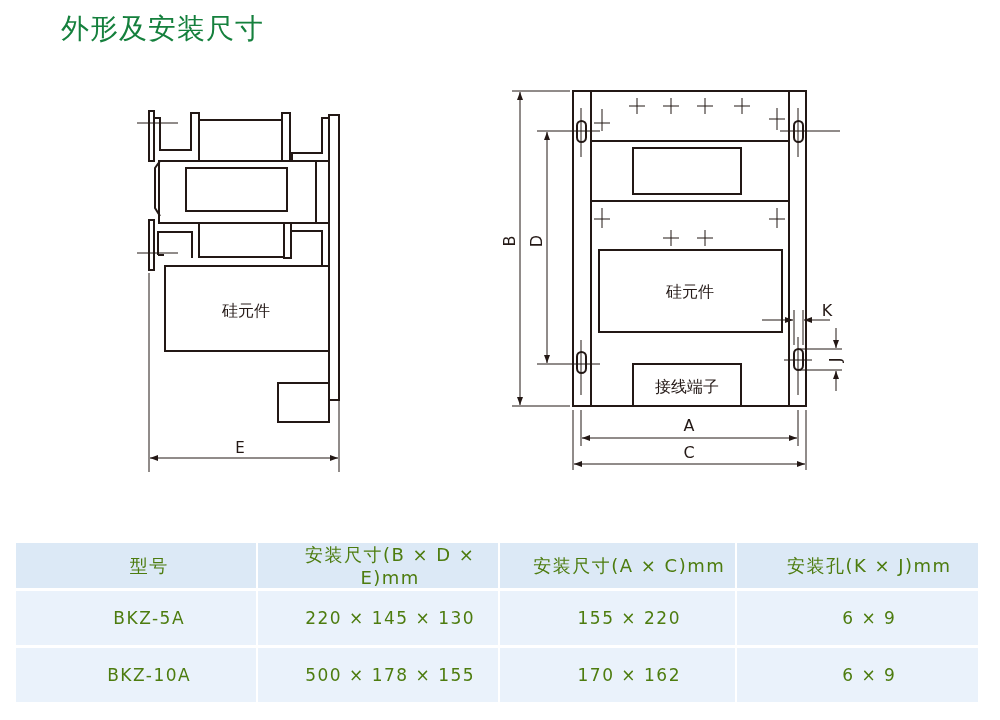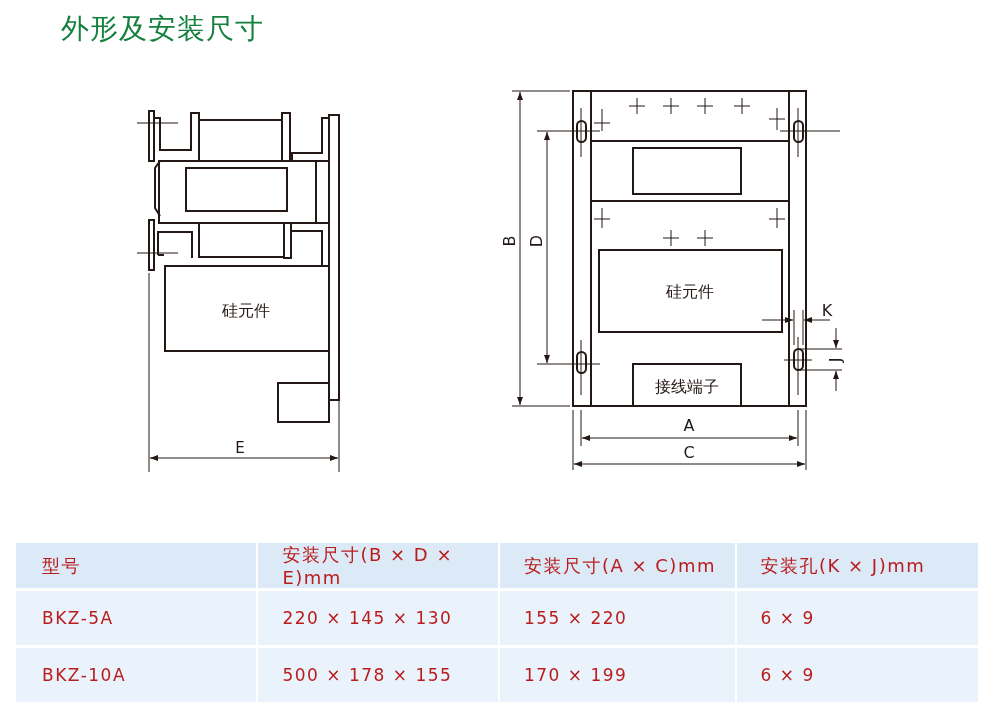--- a/index.html
+++ b/index.html
@@ -11,7 +11,7 @@
   .dl { font-family: "DejaVu Sans", sans-serif; fill:#231815; }
   table.spec { position:absolute; left:16px; top:540px; width:966px; border-collapse:separate;
                border-spacing:2px 3px; margin-left:-2px; }
-  table.spec th, table.spec td { text-align:left; color:#b91c1c; font-weight:normal;
+  table.spec th, table.spec td { text-align:center; color:#4d7c0f; font-weight:normal;
                font-size:17px; letter-spacing:1.5px; padding:0 0 0 24px; }
   table.spec th { background:#dce9f6; height:40px; font-size:18px; }
   table.spec td { background:#eaf2fb; height:54px; }

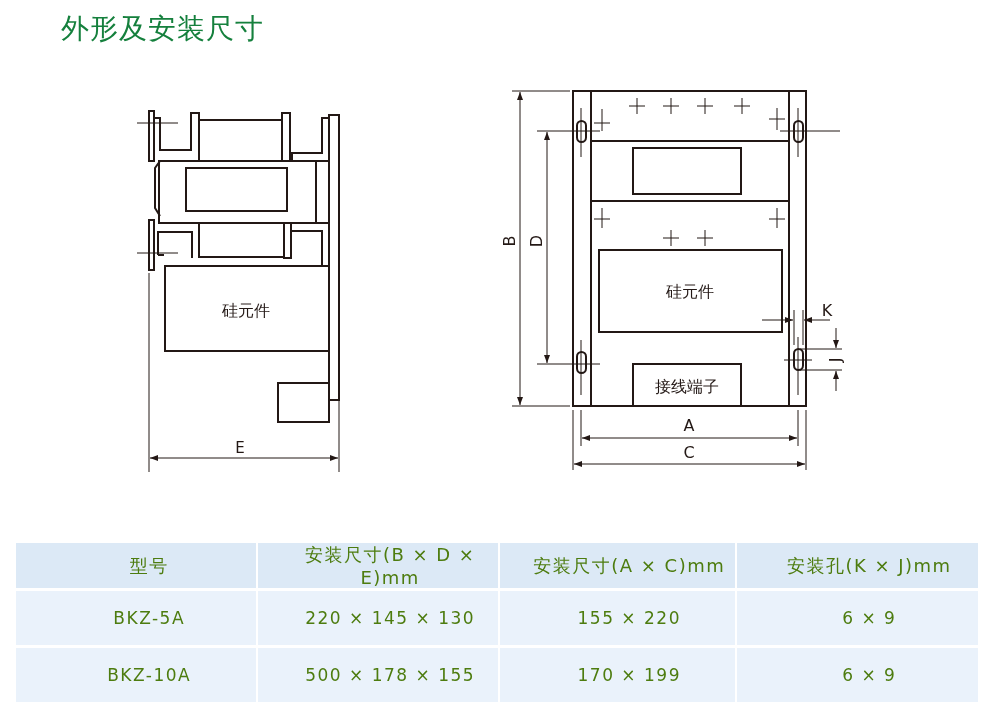--- a/index.html
+++ b/index.html
@@ -166,7 +166,7 @@
     <tr>
       <td>BKZ-10A</td>
       <td>500 × 178 × 155</td>
-      <td>170 × 199</td>
+      <td>170 × 162</td>
       <td>6 × 9</td>
     </tr>
   </tbody>

